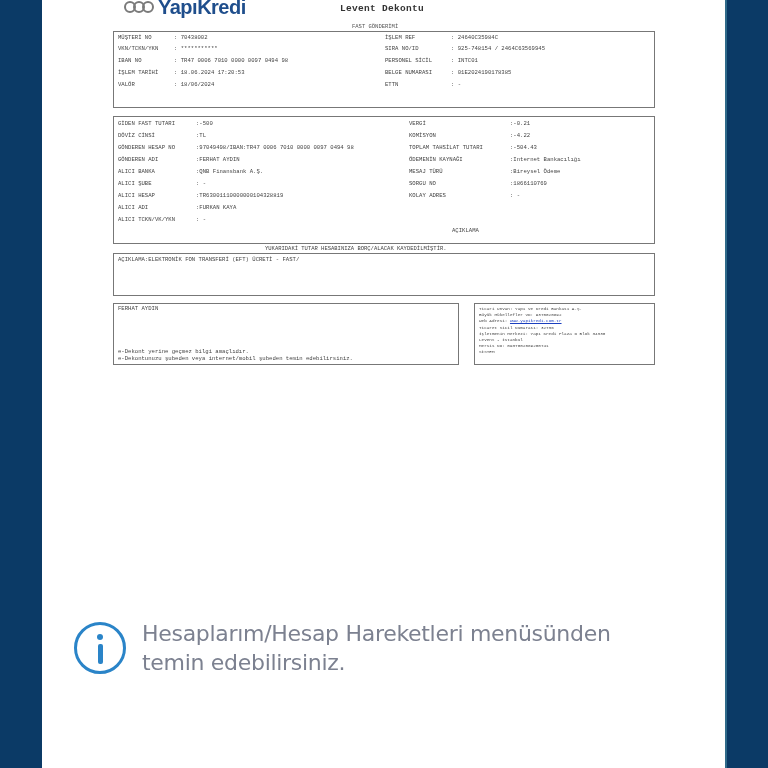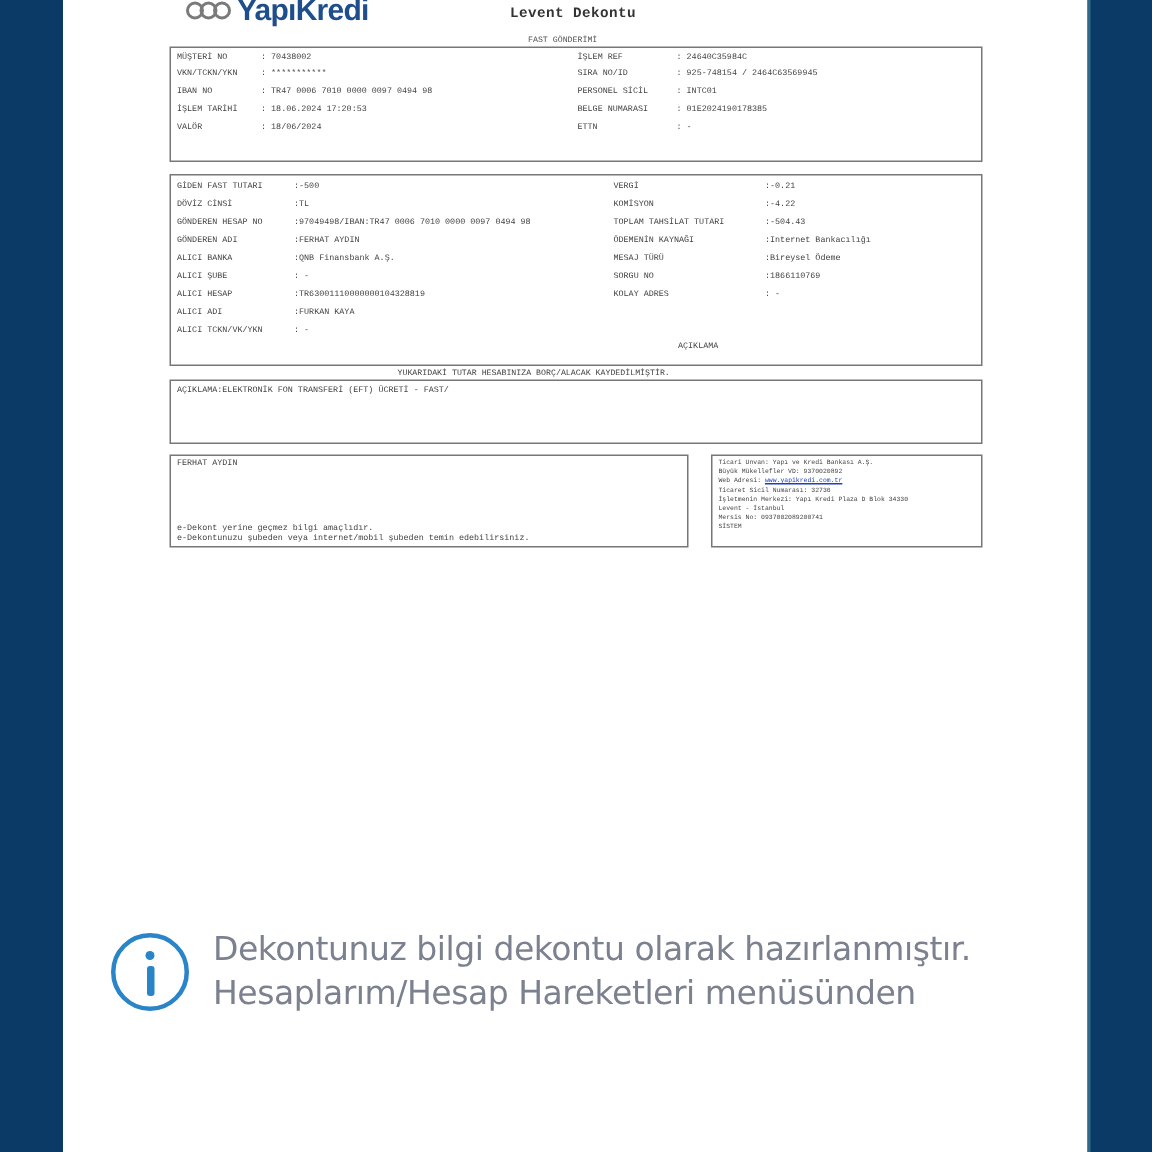--- a/index.html
+++ b/index.html
@@ -153,7 +153,6 @@
     <div class="bar"></div>
 </div>
 <div class="msg">
-  <div>Dekontunuz bilgi dekontu olarak hazırlanmıştır.</div>
   <div>Hesaplarım/Hesap Hareketleri menüsünden</div>
 </div>
 

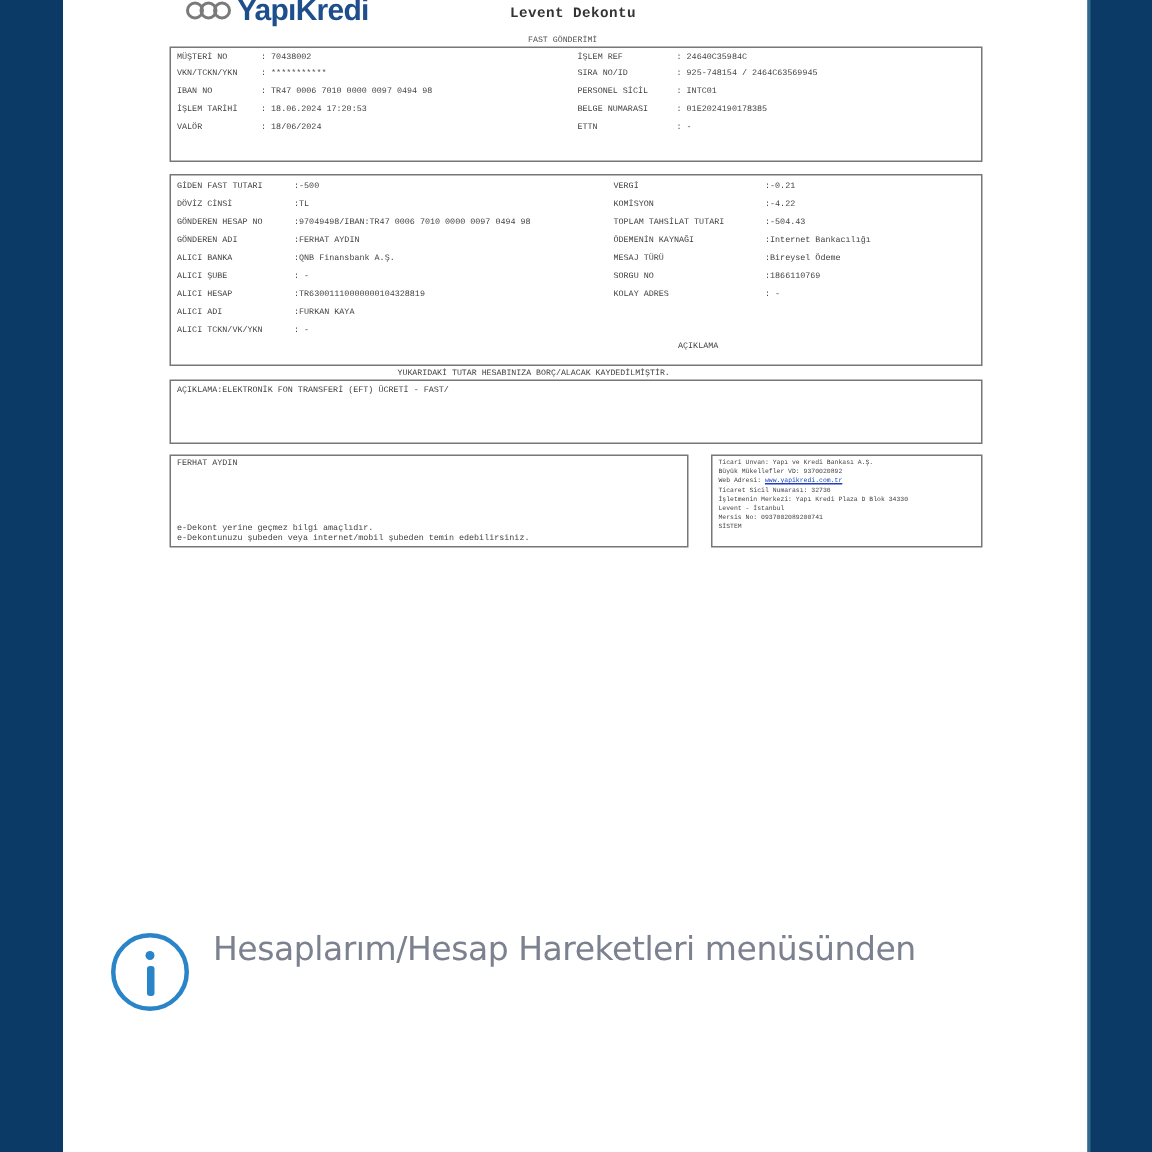--- a/index.html
+++ b/index.html
@@ -154,6 +154,7 @@
 </div>
 <div class="msg">
   <div>Hesaplarım/Hesap Hareketleri menüsünden</div>
+  <div>temin edebilirsiniz.</div>
 </div>
 
 </body></html>

